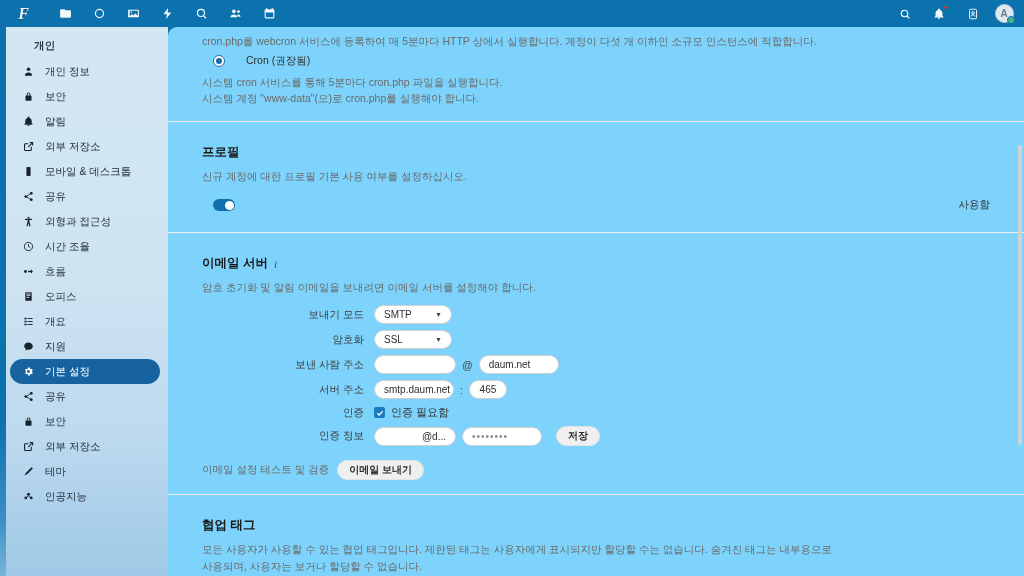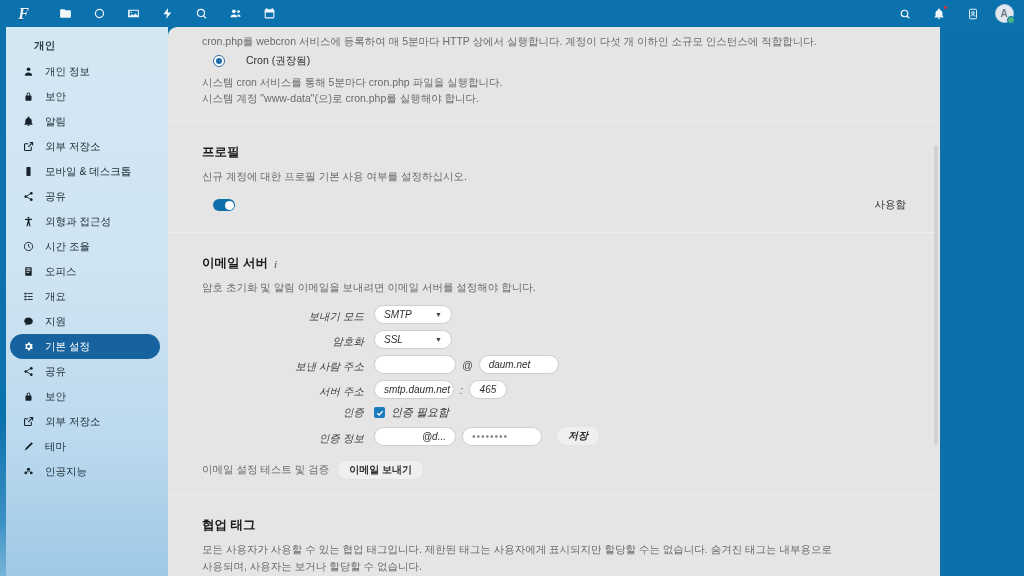--- a/index.html
+++ b/index.html
@@ -94,8 +94,8 @@
   
   #content {
     position: absolute; top: 27px; left: 168px;
-    width: 772px; height: 549px;
-    background: #e5e5e5;
+    width: 856px; height: 549px;
+    background: #7dd3fc;
     border-top-left-radius: 9px;
     overflow: hidden;
   }

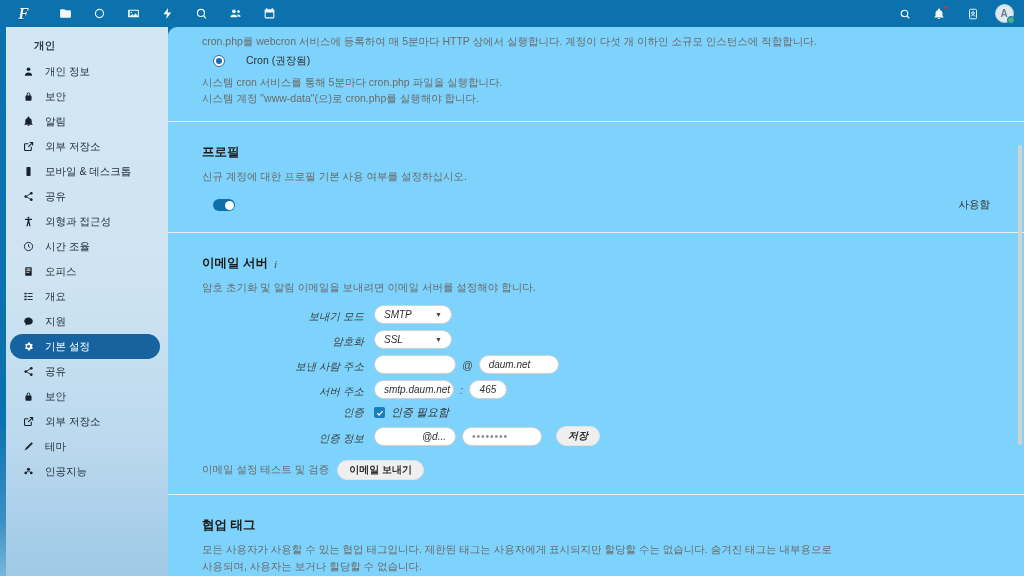--- a/index.html
+++ b/index.html
@@ -348,6 +348,15 @@
         <span>시간 조율</span>
       </div>
 
+      <div class="side-item">
+        <span class="si-icon">
+          <svg width="11" height="11" viewBox="0 0 24 24" fill="currentColor">
+              <circle cx="5.5" cy="12" r="3.2"></circle>
+              <path d="M11 10.4h6.4V7l4.2 5-4.2 5v-3.4H11z"></path>
+            </svg>
+        </span>
+        <span>흐름</span>
+      </div>
 
 
       <div class="side-item">

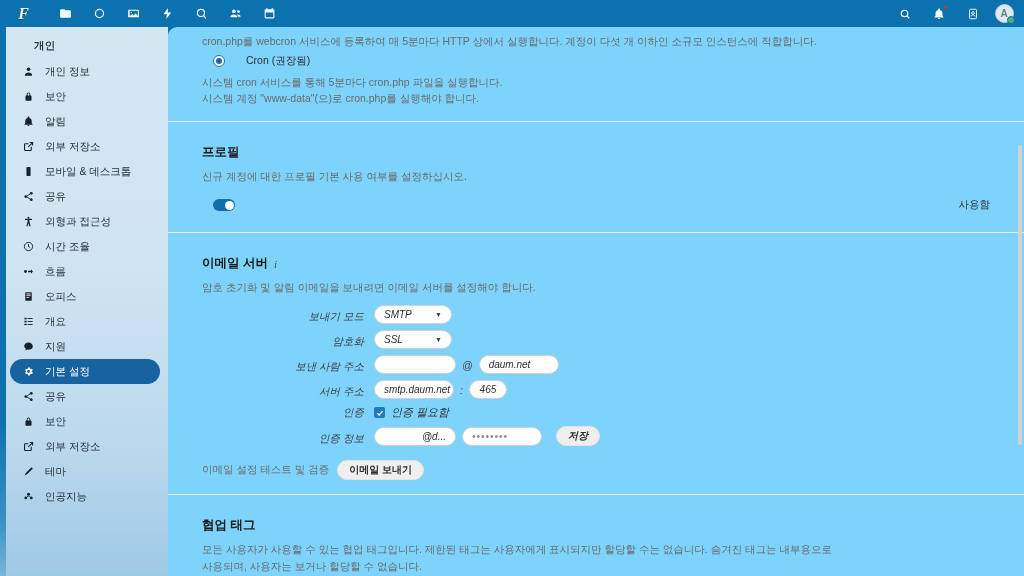--- a/index.html
+++ b/index.html
@@ -139,7 +139,7 @@
 
   
   .mailform { margin-top: 10px; }
-  .frow { display: flex; align-items: flex-end; margin-bottom: 6px; font-style: italic; }
+  .frow { display: flex; align-items: center; margin-bottom: 6px; }
   .flabel {
     width: 172px; text-align: right; padding-right: 10px;
     font-size: 10.5px; color: #3c3c3c; white-space: nowrap;

